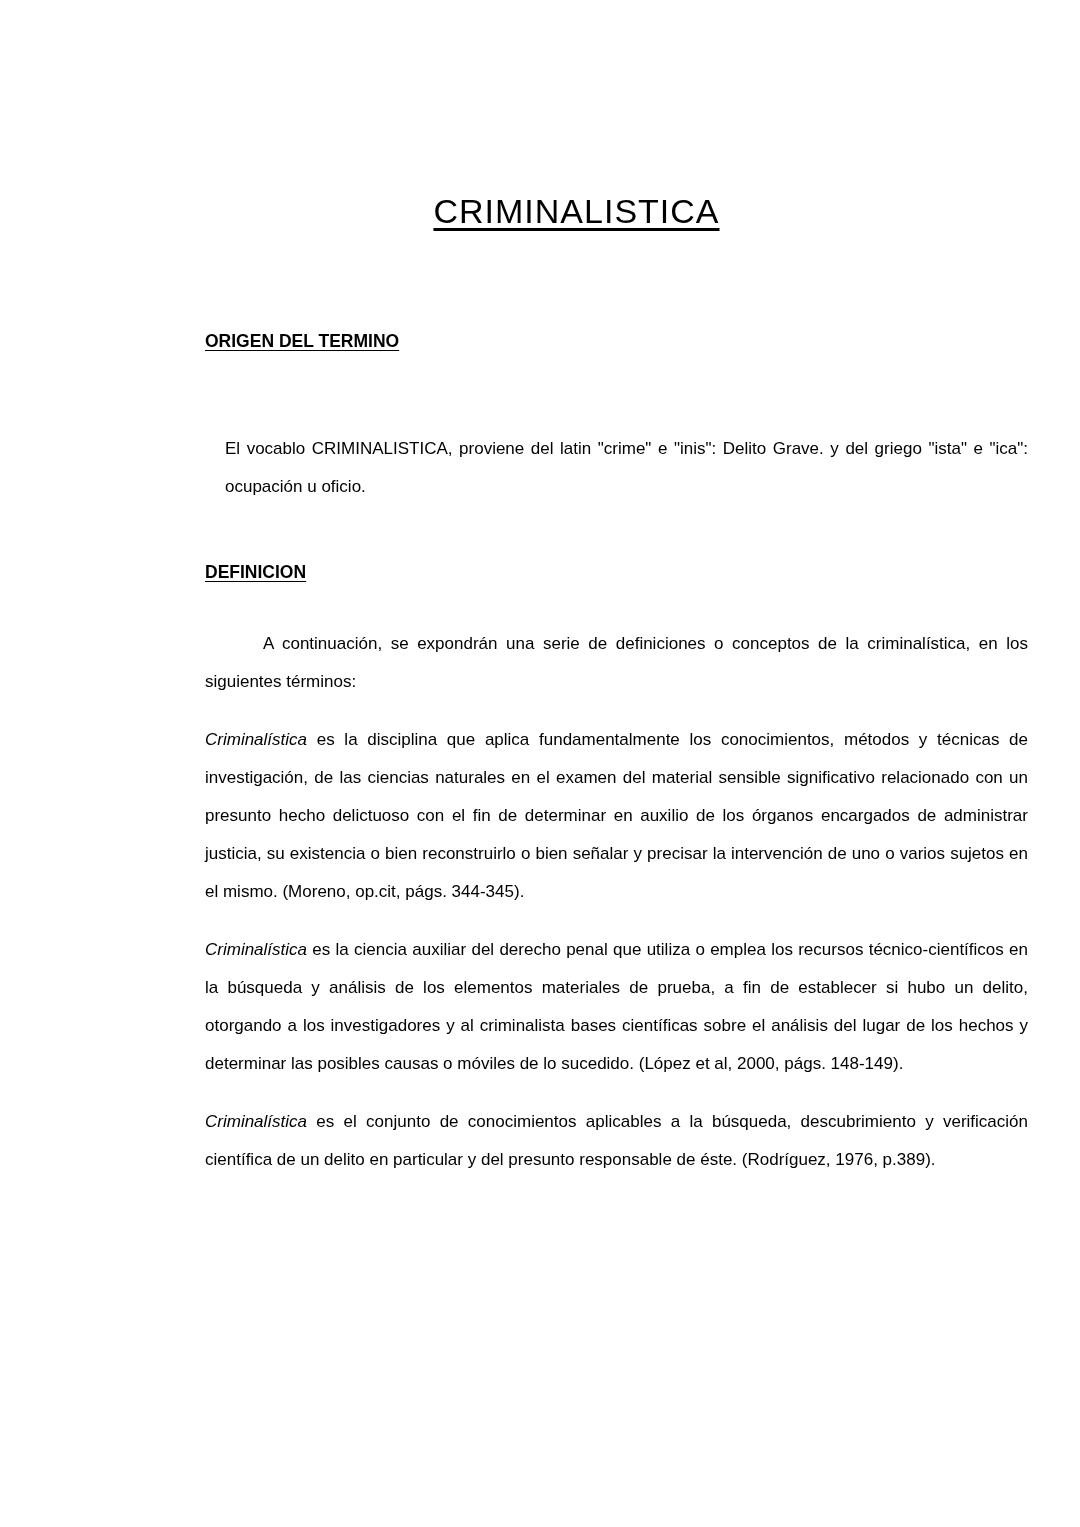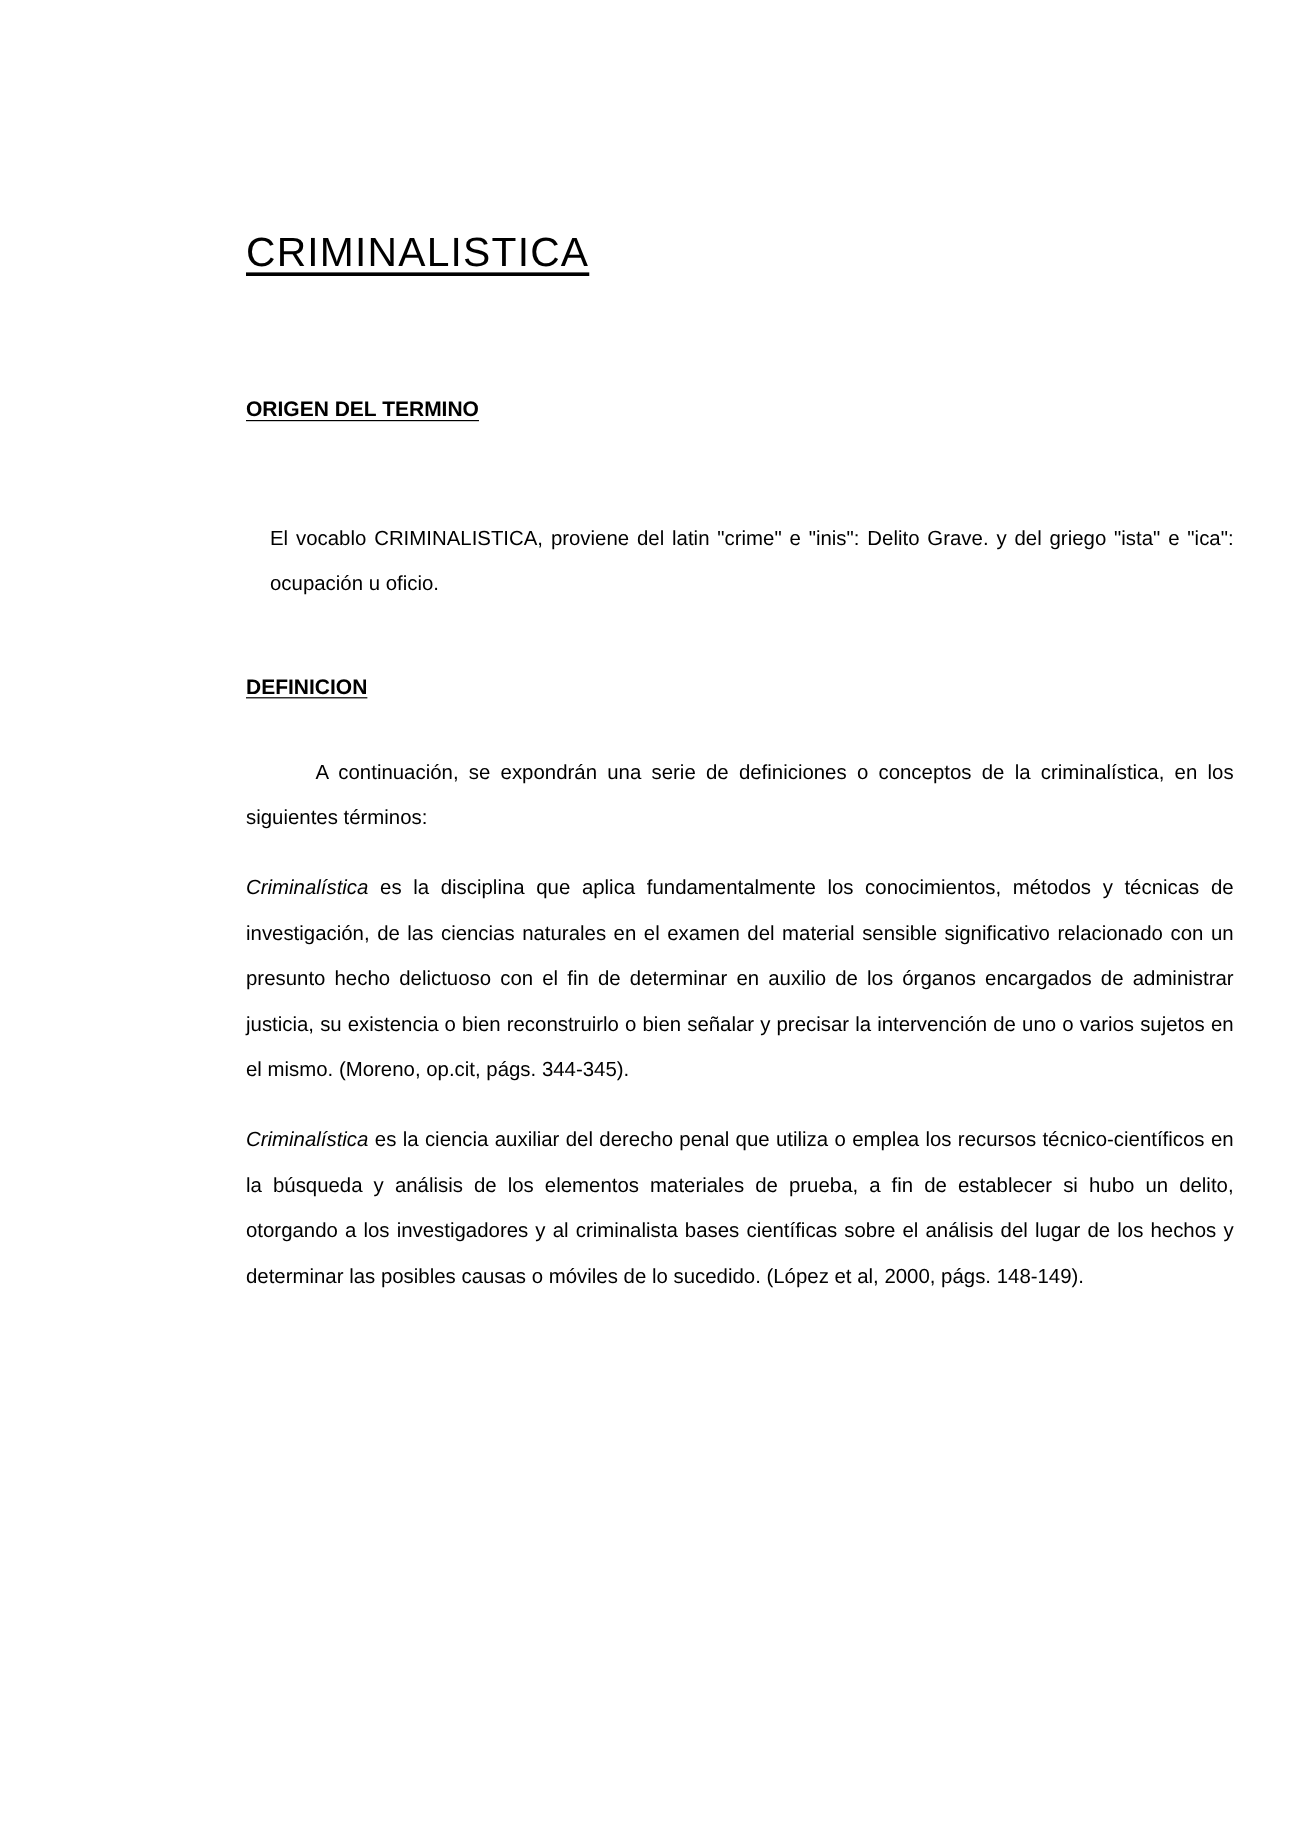--- a/index.html
+++ b/index.html
@@ -23,6 +23,7 @@
     font-size: 34px;
     font-weight: 400;
     letter-spacing: 1px;
+    text-align: center;
     text-decoration: underline;
     text-underline-offset: 5px;
     margin: 0 80px 100px 0;

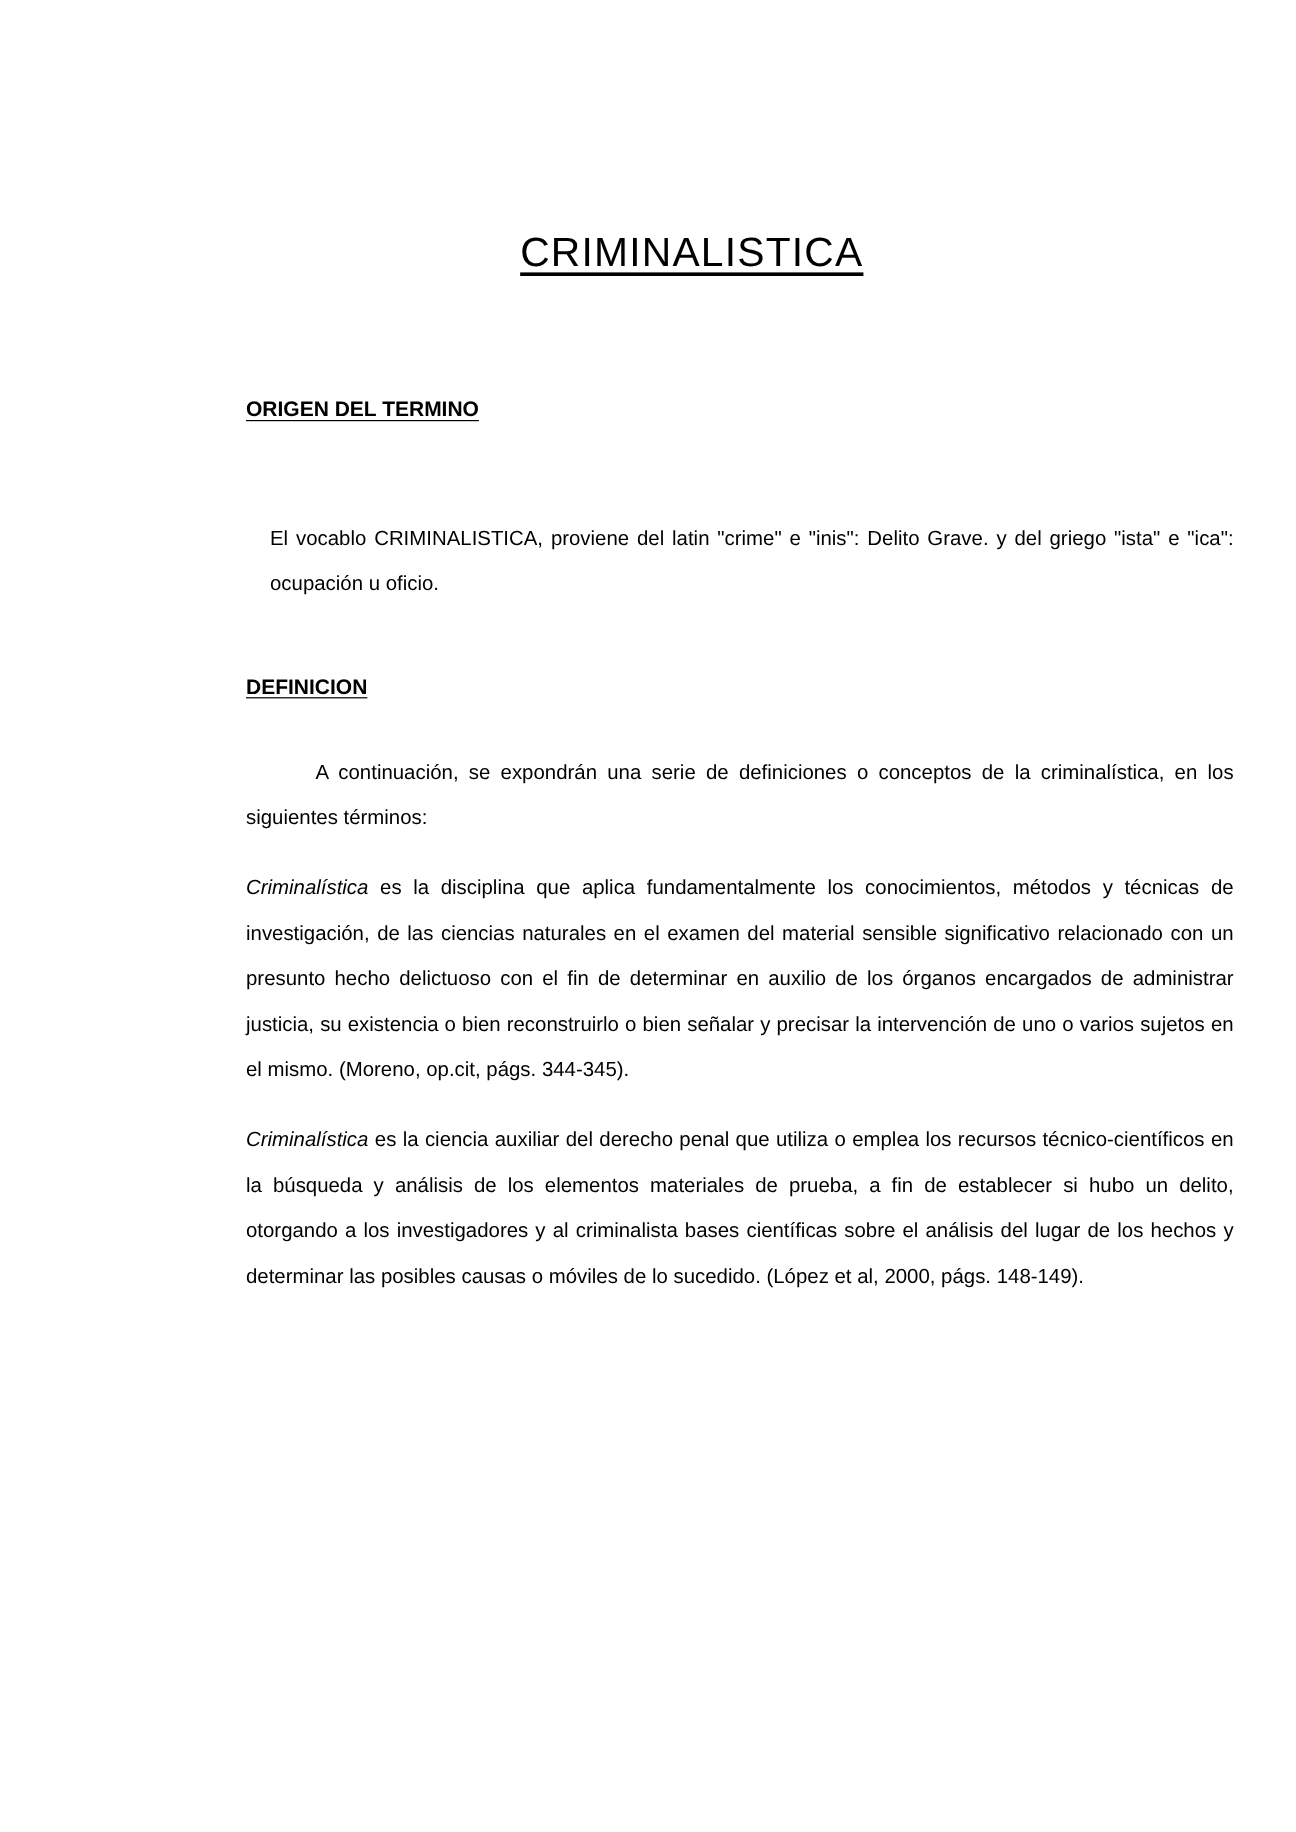--- a/index.html
+++ b/index.html
@@ -76,6 +76,7 @@
   <p class="body-text"><em>Criminalística</em> <span>es la ciencia auxiliar del derecho penal que utiliza o emplea los recursos técnico-científicos en la búsqueda y análisis de los elementos materiales de prueba, a fin de establecer si hubo un delito, otorgando a los investigadores y al criminalista bases científicas sobre el análisis del lugar de los hechos y determinar las posibles causas o móviles de lo sucedido. (López et al, 2000, págs. 148-149).</span></p>
 
 
+  <p class="body-text"><em>Criminalística</em> <span>es el conjunto de conocimientos aplicables a la búsqueda, descubrimiento y verificación científica de un delito en particular y del presunto responsable de éste. (Rodríguez, 1976, p.389).</span></p>
 
 </div>
 

